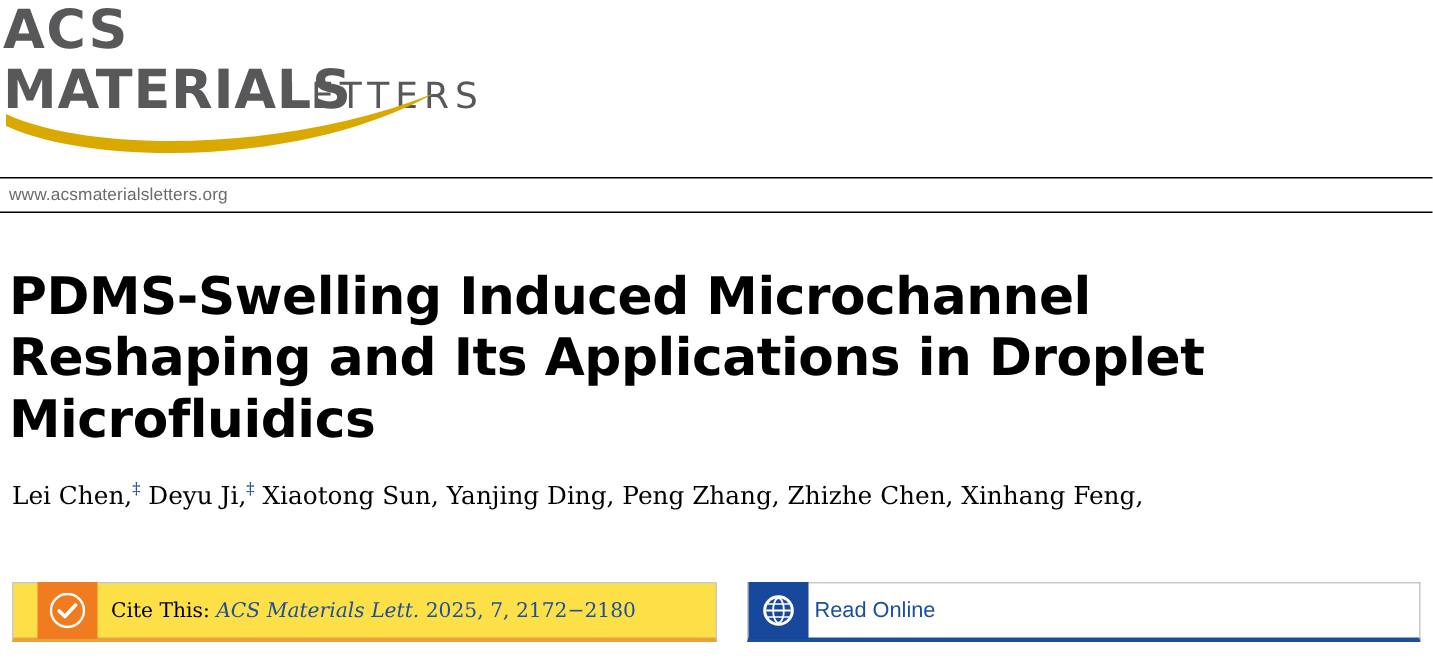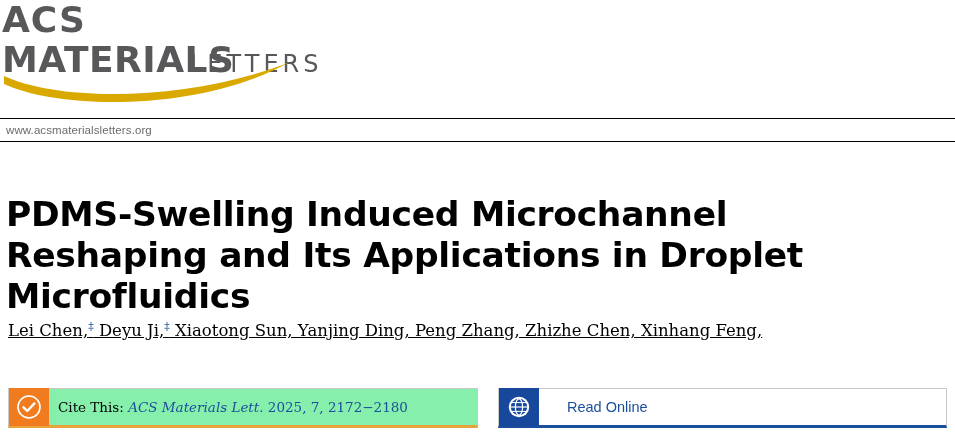--- a/index.html
+++ b/index.html
@@ -63,7 +63,7 @@
   .title {
     position: absolute;
     left: 6px;
-    top: 171px;
+    top: 155px;
     width: 905px;
     font-family: "DejaVu Sans", sans-serif;
     font-weight: bold;

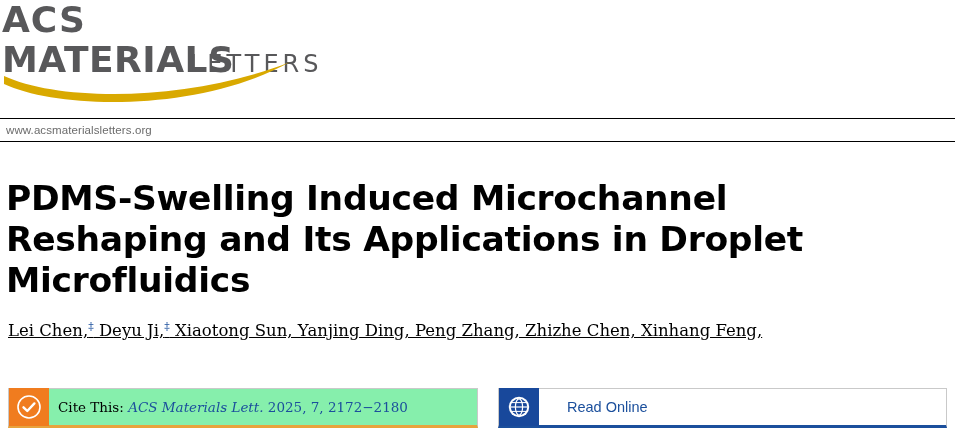--- a/index.html
+++ b/index.html
@@ -83,7 +83,6 @@
     font-size: 16.5px;
     line-height: 26px;
     color: #000000;
-    text-decoration: underline;
   }
   .authors sup {
     font-size: 11px;

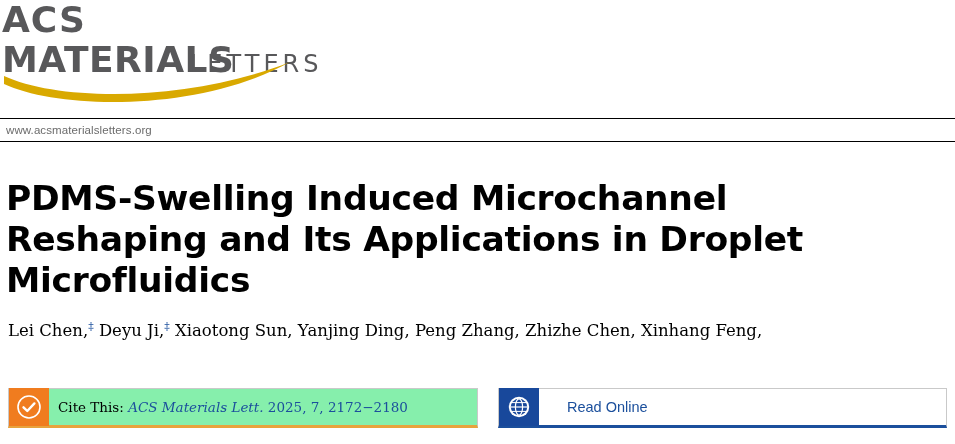--- a/index.html
+++ b/index.html
@@ -107,10 +107,11 @@
     height: 40px;
     border: 1px solid #c9c9c9;
     border-bottom: 3px solid #e8a33d;
-    background: #86efac;
+    background: #fde047;
     box-sizing: border-box;
     display: flex;
     align-items: center;
+    padding-left: 16px;
   }
   .cite-icon-box {
     width: 40px;

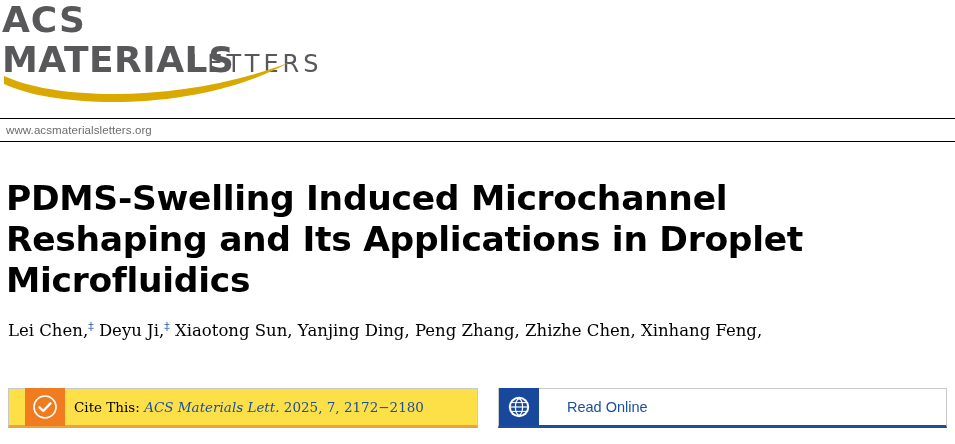--- a/index.html
+++ b/index.html
@@ -159,7 +159,7 @@
     flex: 0 0 40px;
   }
   .read-text {
-    padding-left: 28px;
+    padding-left: 4px;
     font-family: "Liberation Sans", sans-serif;
     font-size: 14.5px;
     color: #1b4f9c;

